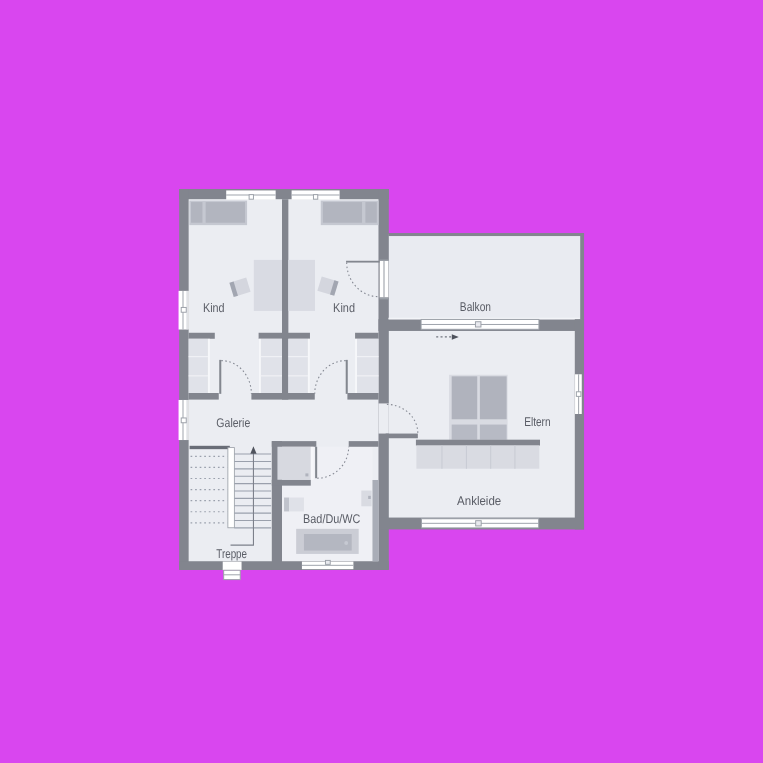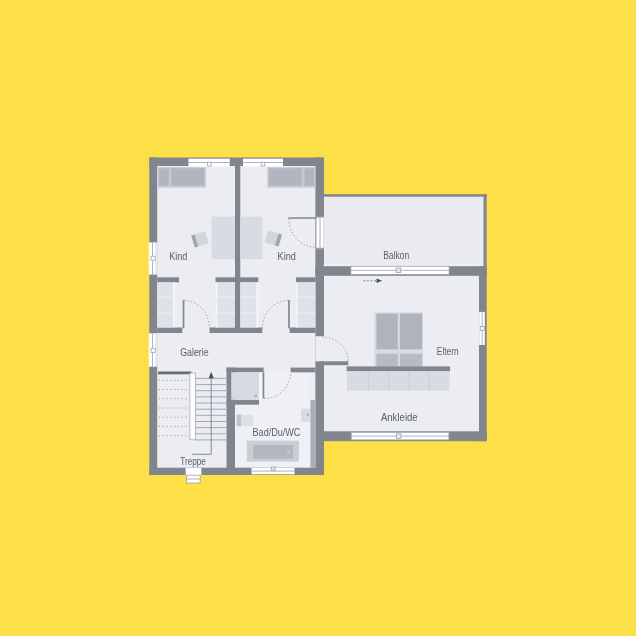--- a/index.html
+++ b/index.html
@@ -3,7 +3,7 @@
 <meta charset="utf-8">
 <style>
   html,body{margin:0;padding:0;background:#ffffff;}
-  .page{width:636px;height:636px;position:relative;background:#fde047;overflow:hidden;}
+  .page{width:636px;height:636px;position:relative;background:#d946ef;overflow:hidden;}
   text{font-family:"Liberation Sans",sans-serif;fill:#5a5d66;}
 </style>
 </head>

